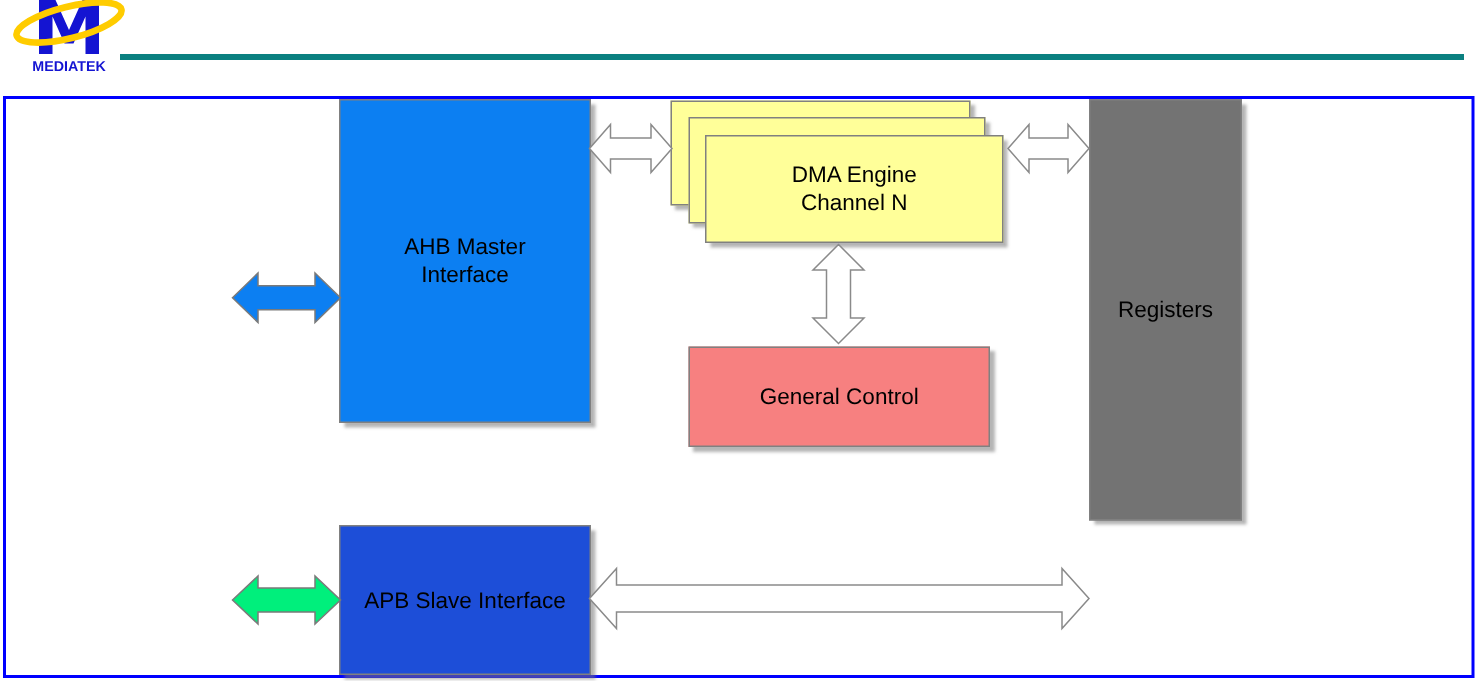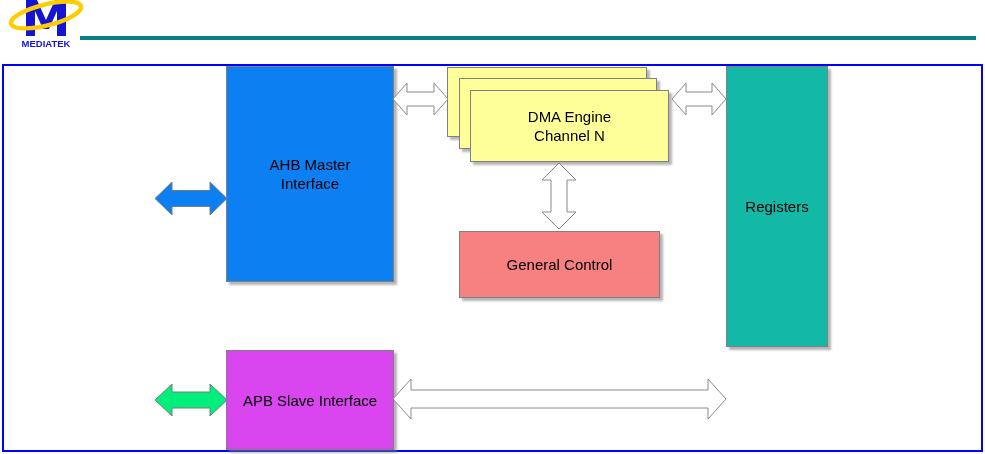--- a/index.html
+++ b/index.html
@@ -40,7 +40,7 @@
           background:#f78080;border:1px solid #808080;}
   
   #regs{left:726px;top:66px;width:102px;height:281px;
-        background:#14b8a6;border:1px solid #808080;}
+        background:#737373;border:1px solid #808080;}
 
   .arrow-layer{position:absolute;left:0;top:0;width:985px;height:454px;
                pointer-events:none;}

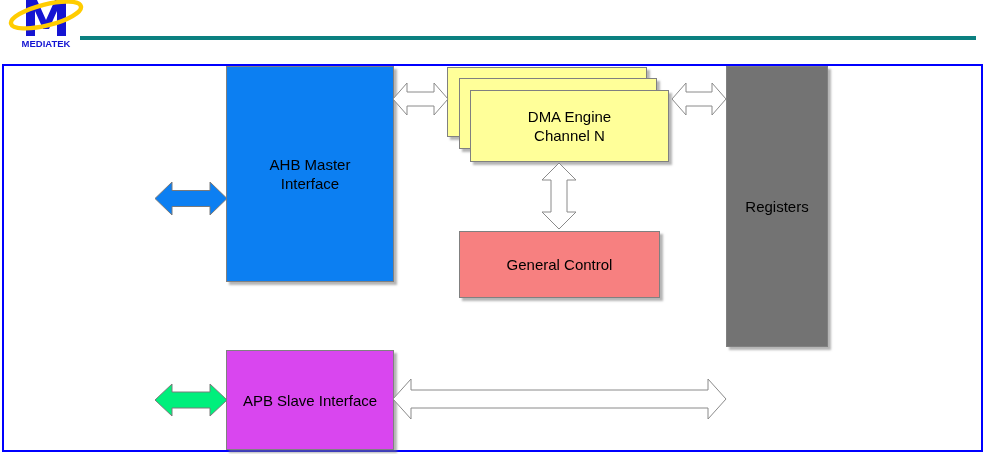--- a/index.html
+++ b/index.html
@@ -29,7 +29,7 @@
        background:#0c7ff2;border:1px solid #808080;}
   
   #apb{left:226px;top:350px;width:168px;height:100px;
-       background:#d946ef;border:1px solid #808080;}
+       background:#1d4ed8;border:1px solid #808080;}
   
   .dma{background:#ffff99;border:1px solid #808080;}
   #dma-back{left:447px;top:67px;width:200px;height:70px;}

